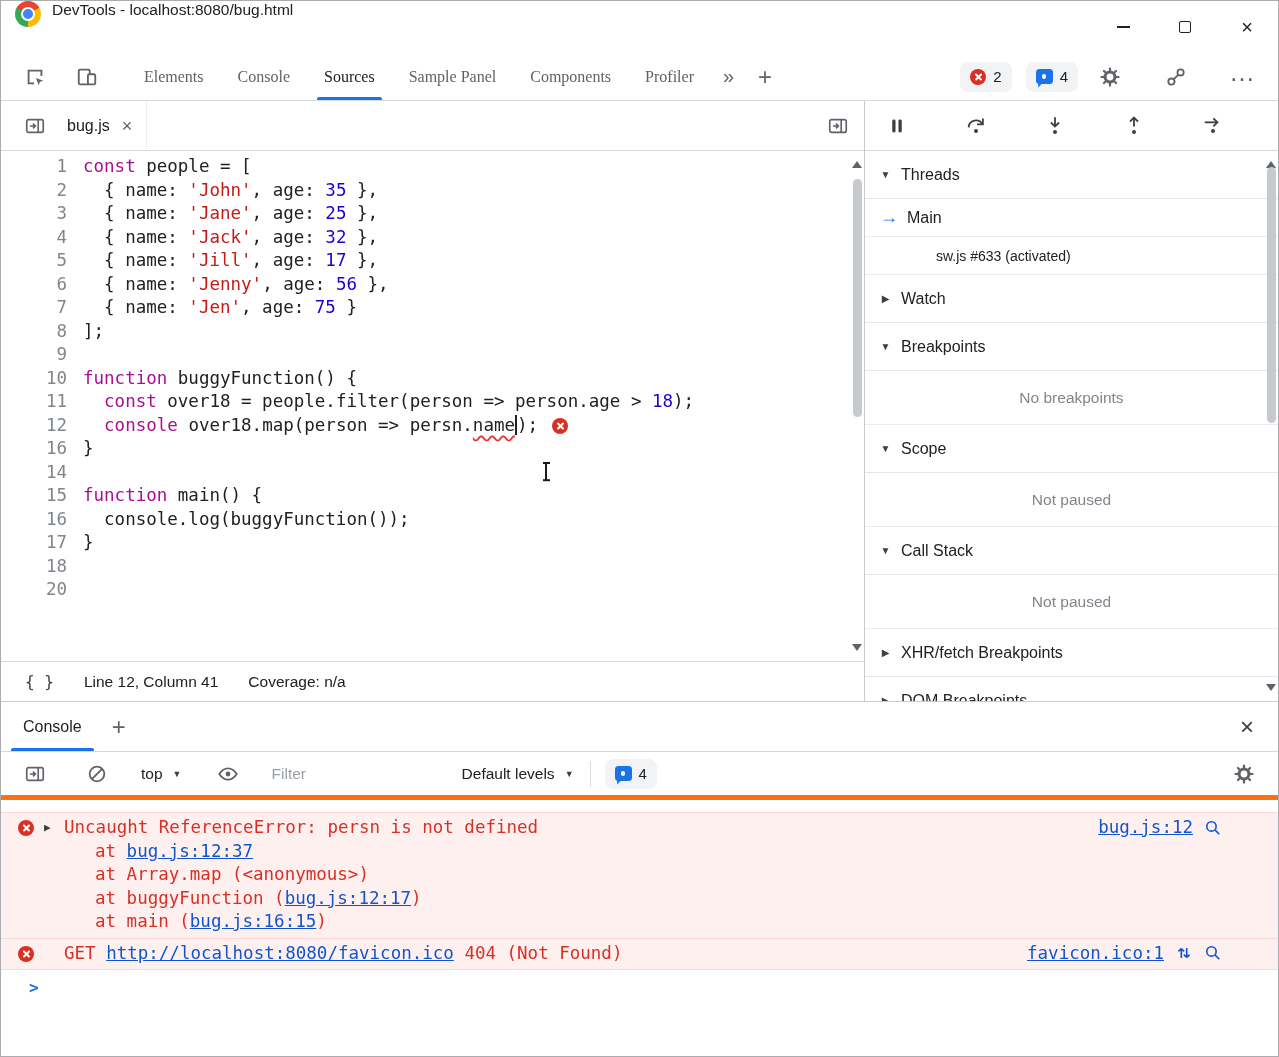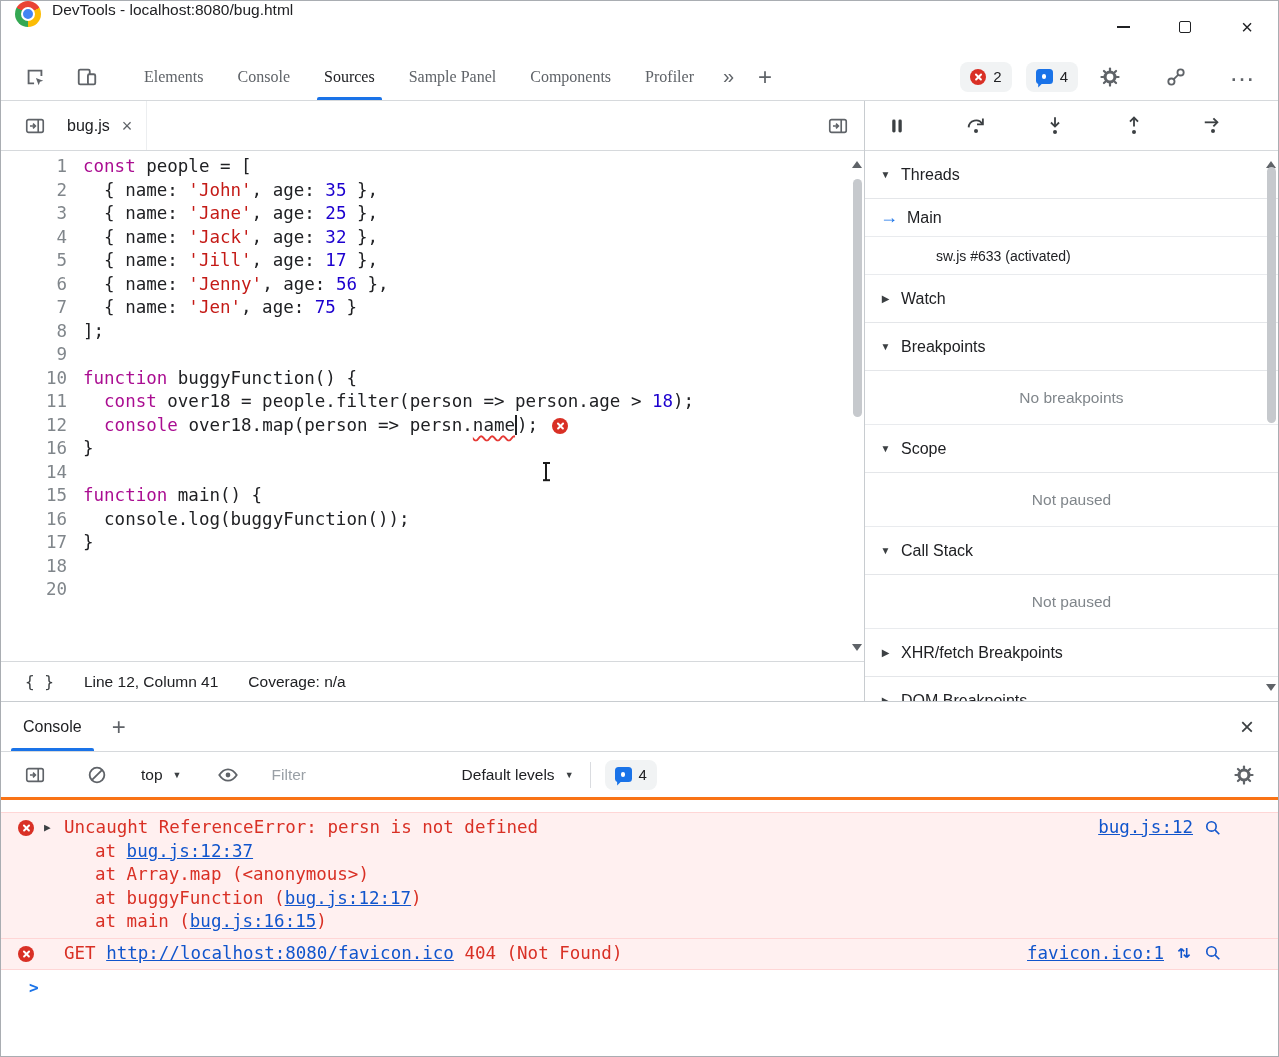--- a/index.html
+++ b/index.html
@@ -95,7 +95,7 @@
   .drawer-tab { height:100%; display:flex; align-items:center; padding:0 18px; font-size:16px; color:#202124; position:relative; }
   .drawer-tab.active::after { content:""; position:absolute; left:6px; right:6px; bottom:0; height:3px; background:#1a73e8; border-radius:2px 2px 0 0; }
   .drawer-close { margin-left:auto; font-size:24px; color:#3c4043; padding:0 10px; }
-  .console-toolbar { height:48px; flex:0 0 auto; border-bottom:3px solid #f97316; display:flex; align-items:center; padding:0 16px; font-size:15.5px; }
+  .console-toolbar { height:48px; flex:0 0 auto; border-bottom:5px solid #f97316; display:flex; align-items:center; padding:0 16px; font-size:15.5px; }
   .ct-gap { width:26px; flex:0 0 auto; }
   .dropdown { display:flex; align-items:center; gap:8px; color:#202124; }
   .dropdown .tri { font-size:9px; color:#3c4043; }

